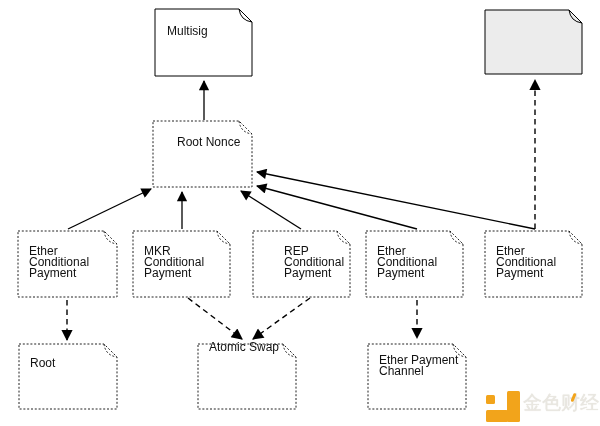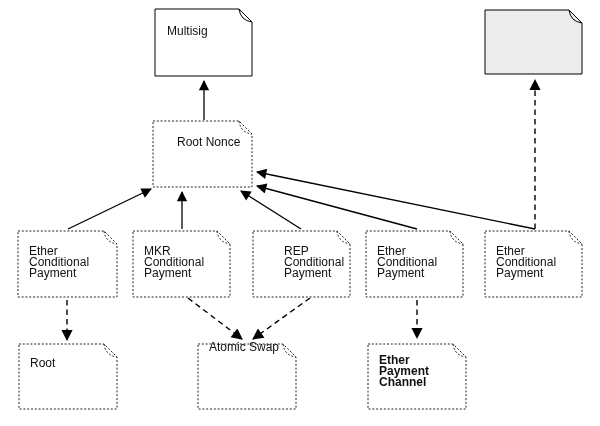--- a/index.html
+++ b/index.html
@@ -18,7 +18,7 @@
   .lbl-b5{left:496px;top:246px;}
   .lbl-chess{left:30px;top:358px;}
   .lbl-atomic{left:209px;top:342px;width:84px;}
-  .lbl-epc{left:379px;top:355px;font-weight:bold;}
+  .lbl-epc{left:379px;top:355px;}
   #watermark{position:absolute;left:483px;top:389px;width:114px;height:35px;}
   #wm-icon{position:absolute;left:2px;top:2px;}
   #wm-text{position:absolute;left:40px;top:3px;font-size:19px;line-height:21px;

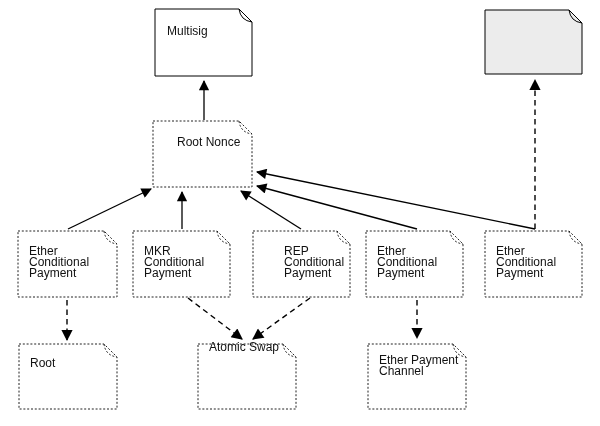--- a/index.html
+++ b/index.html
@@ -96,6 +96,17 @@
   <div class="lbl lbl-atomic">Atomic Swap</div>
   <div class="lbl lbl-epc">Ether Payment Channel</div>
 
+  <div id="watermark">
+    <svg id="wm-icon" width="36" height="32" viewBox="0 0 36 32">
+      <g fill="#f2a41b">
+        <rect x="1" y="4" width="9" height="9" rx="1.5"></rect>
+        <rect x="22" y="0" width="13" height="31" rx="1.5"></rect>
+        <rect x="1" y="19" width="22" height="12" rx="1.5"></rect>
+      </g>
+    </svg>
+    <span id="wm-text">金色财经</span>
+    <span id="wm-accent"></span>
+  </div>
 
 </div>
 

